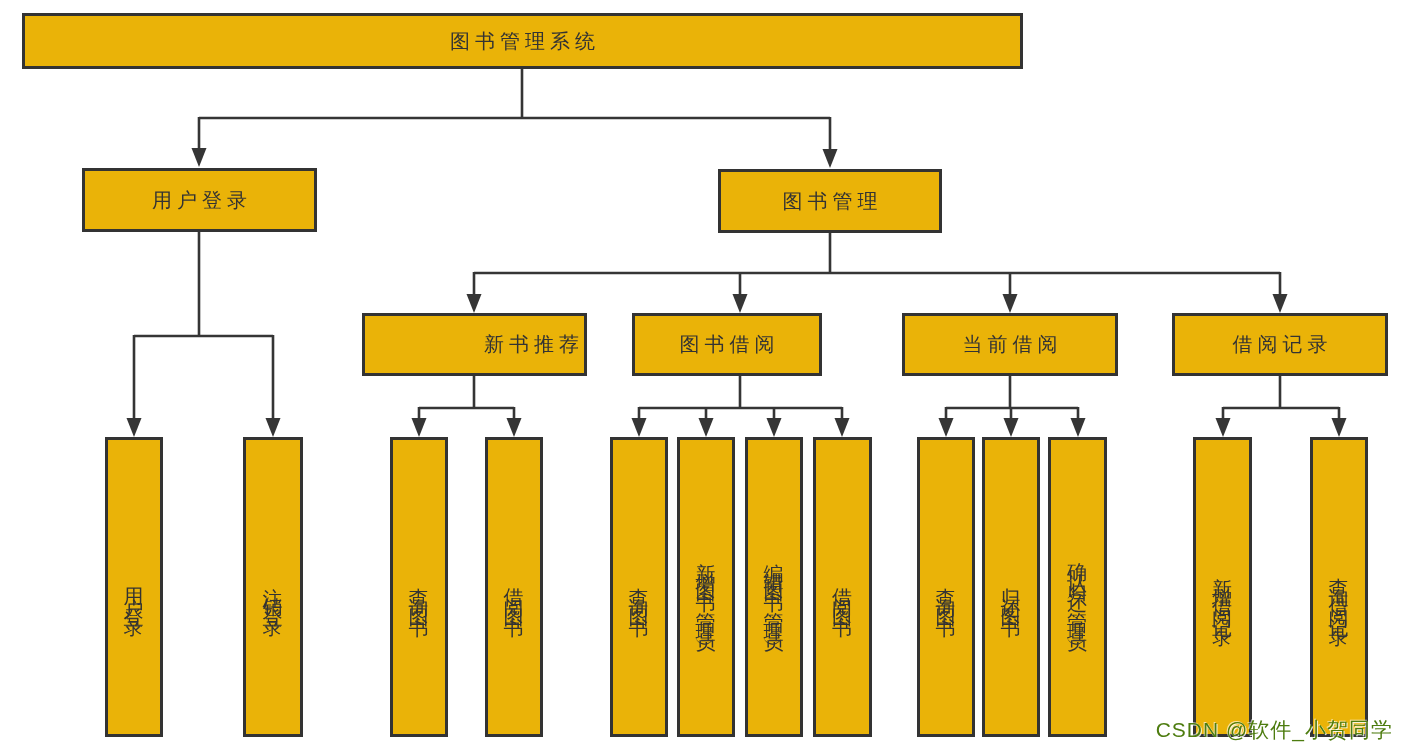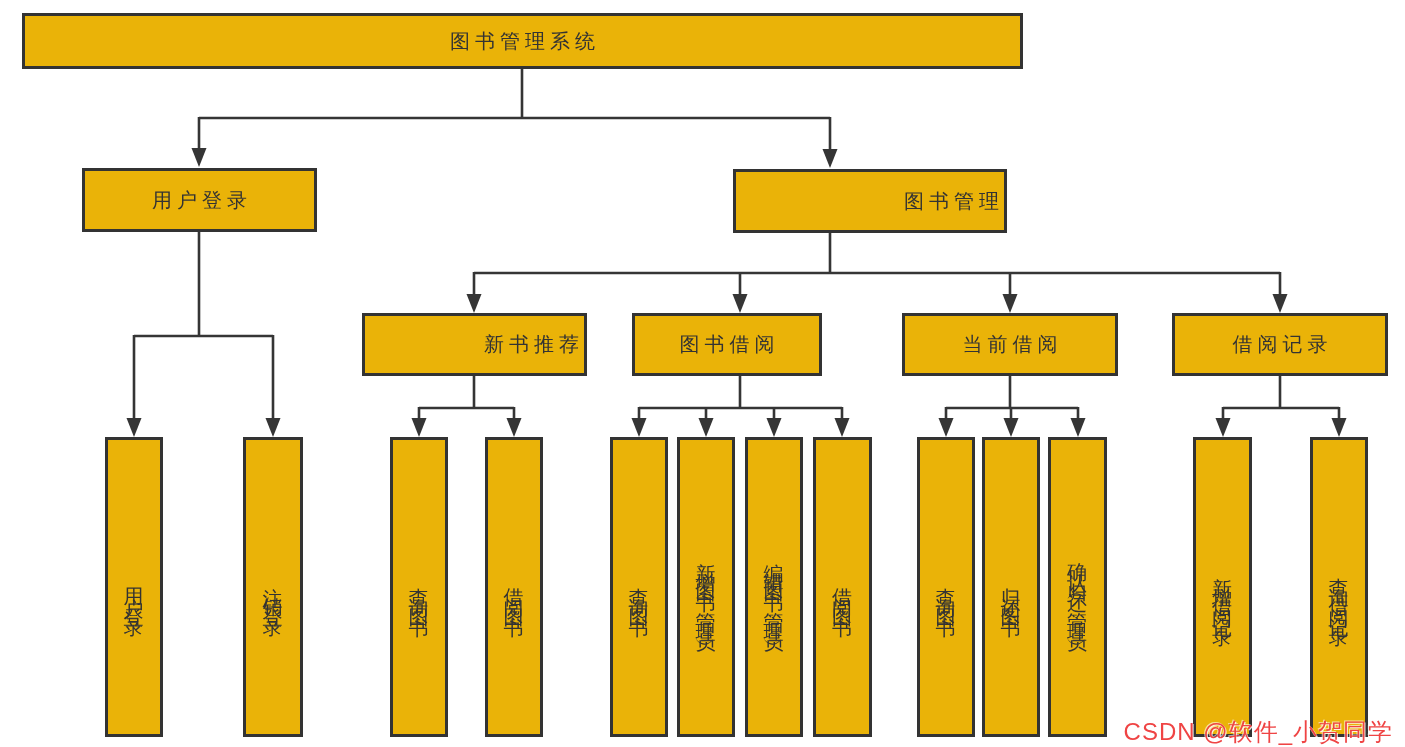--- a/index.html
+++ b/index.html
@@ -130,7 +130,7 @@
   <div class="box hbox" style="left:82px; top:168px; width:235px; height:64px;">
     <span>用户登录</span>
   </div>
-  <div class="box hbox" style="left:733px; top:169px; width:274px; height:64px;justify-content:flex-end;">
+  <div class="box hbox" style="left:718px; top:169px; width:224px; height:64px;">
     <span>图书管理</span>
   </div>
 

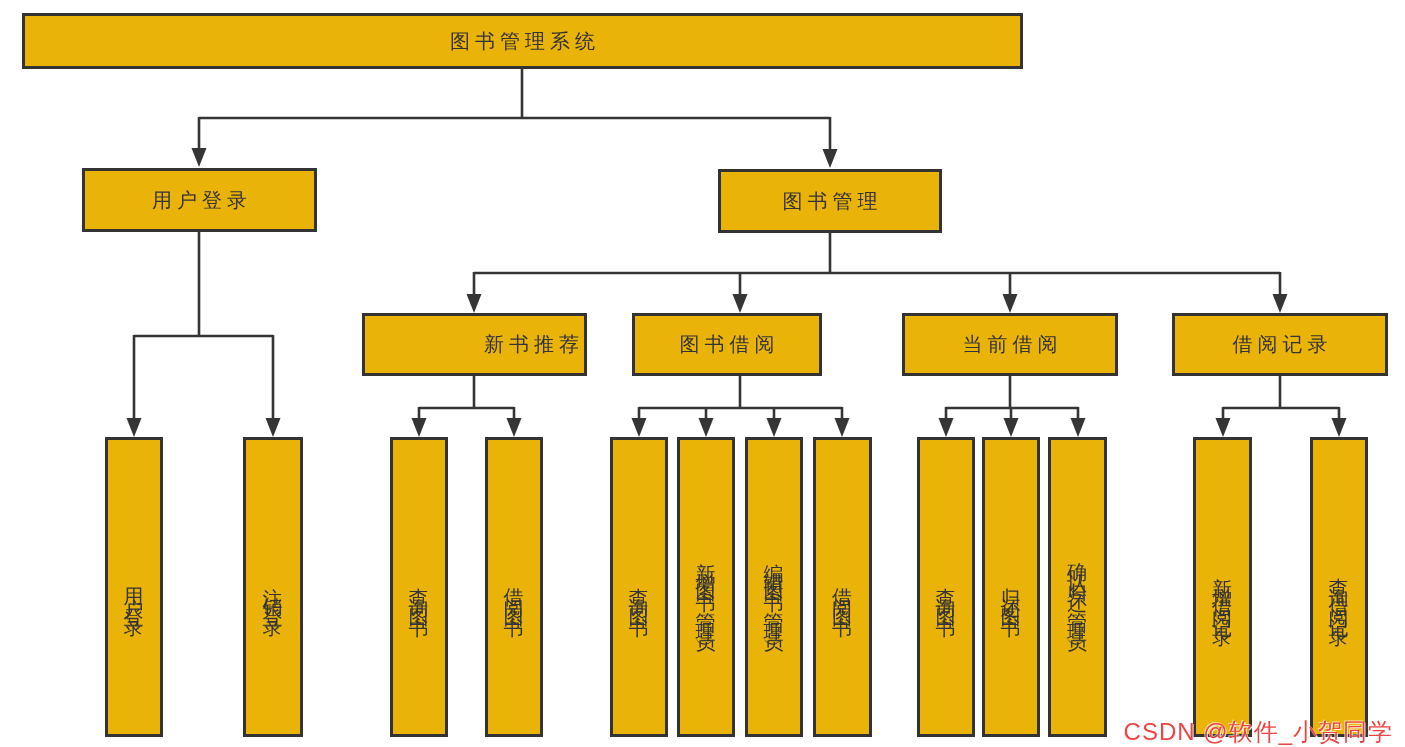--- a/index.html
+++ b/index.html
@@ -49,9 +49,9 @@
     top: 716px;
     right: 12px;
     z-index: 5;
-    font-size: 24px;
+    font-size: 21px;
     letter-spacing: 1px;
-    color: #ef4444;
+    color: #4d7c0f;
     text-shadow: 1px 1px 0 rgba(255,255,255,0.85), -1px -1px 0 rgba(255,255,255,0.6);
     white-space: nowrap;
   }

